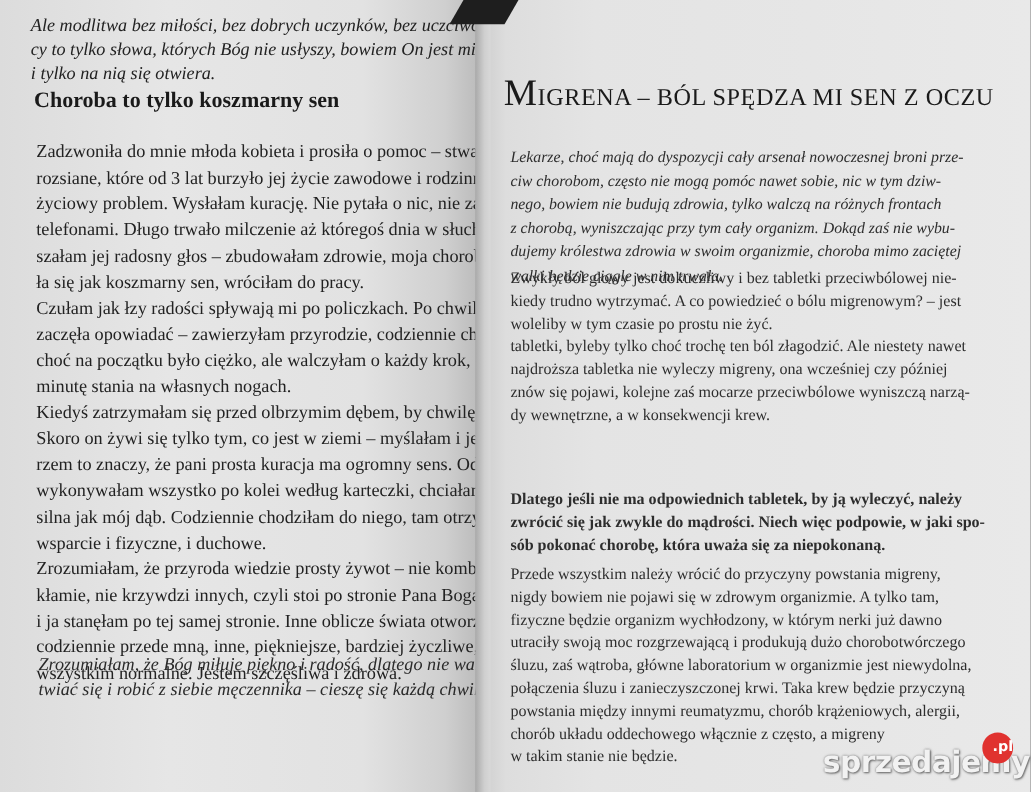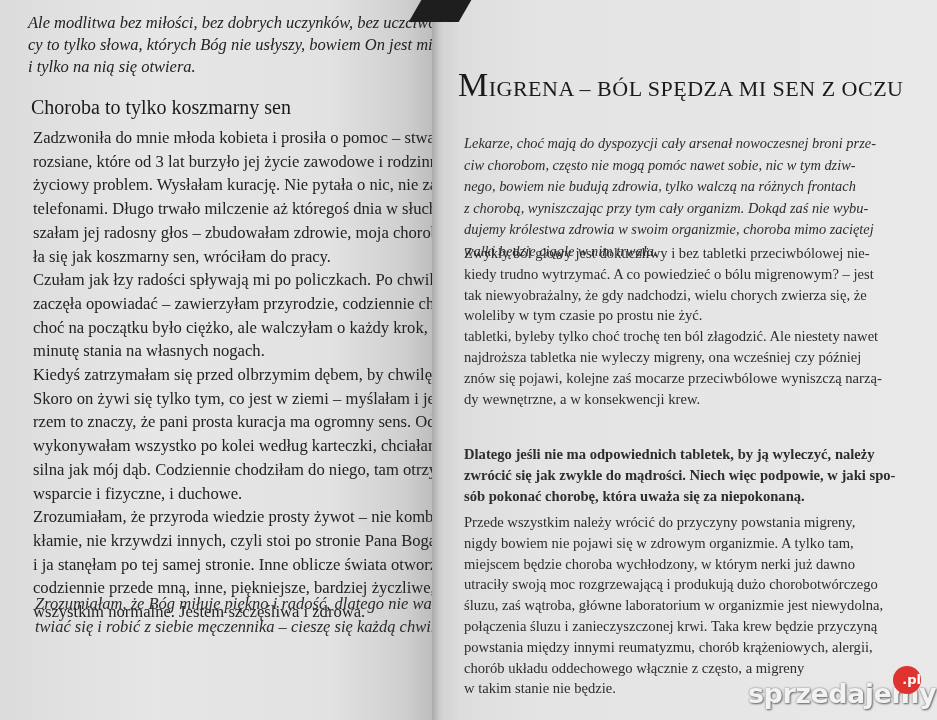--- a/index.html
+++ b/index.html
@@ -13,7 +13,7 @@
   .serif{font-family:"Liberation Serif","DejaVu Serif",serif;color:#1a1a1a;}
   .ital{font-style:italic;}
   .l-intro{position:absolute;left:28px;top:12px;width:410px;font-size:16.5px;line-height:22px;color:#222;}
-  .l-heading{position:absolute;left:31px;top:96px;font-size:20px;font-weight:normal;color:#1a1a1a;}
+  .l-heading{position:absolute;left:31px;top:80px;font-size:20px;font-weight:bold;color:#1a1a1a;}
   .l-body{position:absolute;left:33px;top:126px;width:410px;font-size:16.6px;line-height:23.7px;color:#222;}
   .l-body .line,.l-intro .line,.r-box .line,.r-para .line{display:block;white-space:nowrap;}
   .l-outro{position:absolute;left:35px;top:593px;width:410px;font-size:16.5px;line-height:22.5px;color:#2a2a2a;}

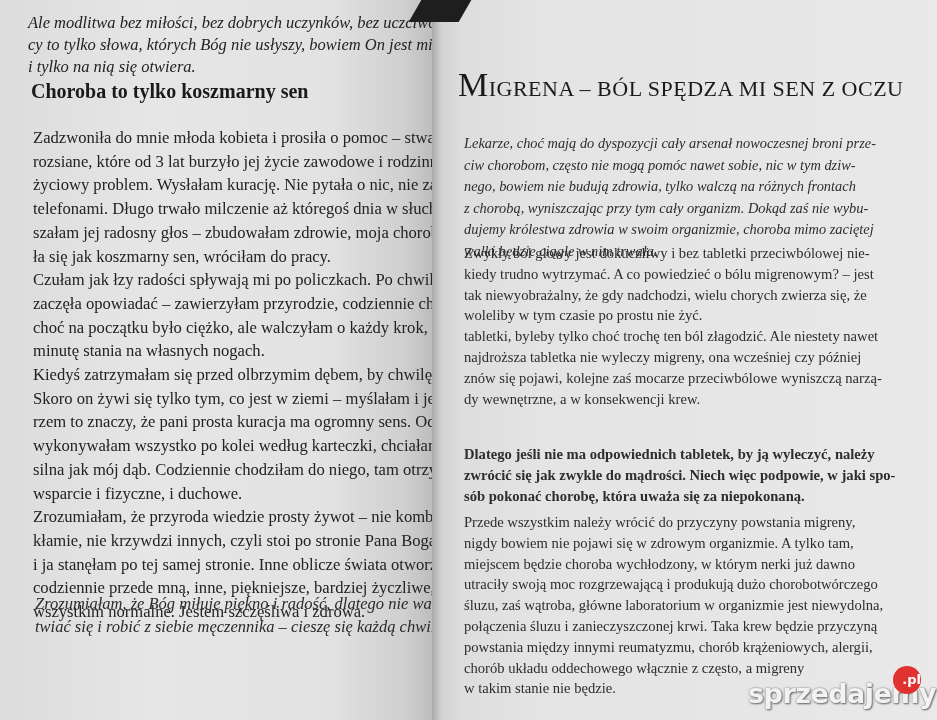--- a/index.html
+++ b/index.html
@@ -83,7 +83,6 @@
   <div class="r-para p1 serif">
     <span class="line">Zwykły ból głowy jest dokuczliwy i bez tabletki przeciwbólowej nie-</span>
     <span class="line">kiedy trudno wytrzymać. A co powiedzieć o bólu migrenowym? – jest</span>
-    <span class="line">tak niewyobrażalny, że gdy nadchodzi, wielu chorych zwierza się, że</span>
     <span class="line">woleliby w tym czasie po prostu nie żyć.</span>
     <span class="line">tabletki, byleby tylko choć trochę ten ból złagodzić. Ale niestety nawet</span>
     <span class="line">najdroższa tabletka nie wyleczy migreny, ona wcześniej czy później</span>

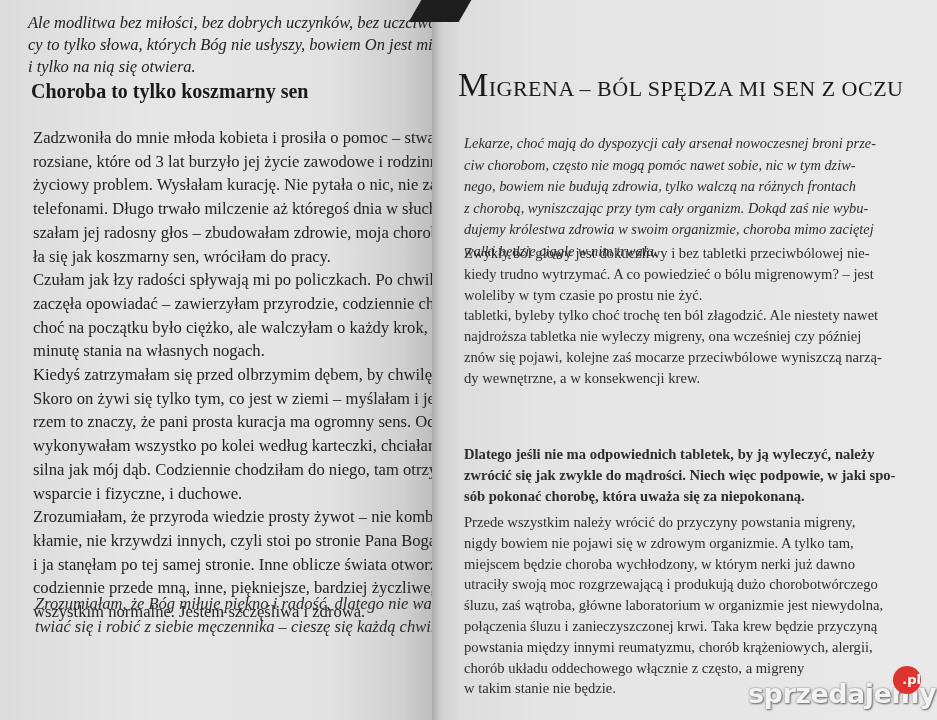--- a/index.html
+++ b/index.html
@@ -97,7 +97,7 @@
   <div class="r-para p3 serif">
     <span class="line">Przede wszystkim należy wrócić do przyczyny powstania migreny,</span>
     <span class="line">nigdy bowiem nie pojawi się w zdrowym organizmie. A tylko tam,</span>
-    <span class="line">miejscem będzie choroba wychłodzony, w którym nerki już dawno</span>
+    <span class="line">fizyczne będzie organizm wychłodzony, w którym nerki już dawno</span>
     <span class="line">utraciły swoją moc rozgrzewającą i produkują dużo chorobotwórczego</span>
     <span class="line">śluzu, zaś wątroba, główne laboratorium w organizmie jest niewydolna,</span>
     <span class="line">połączenia śluzu i zanieczyszczonej krwi. Taka krew będzie przyczyną</span>

